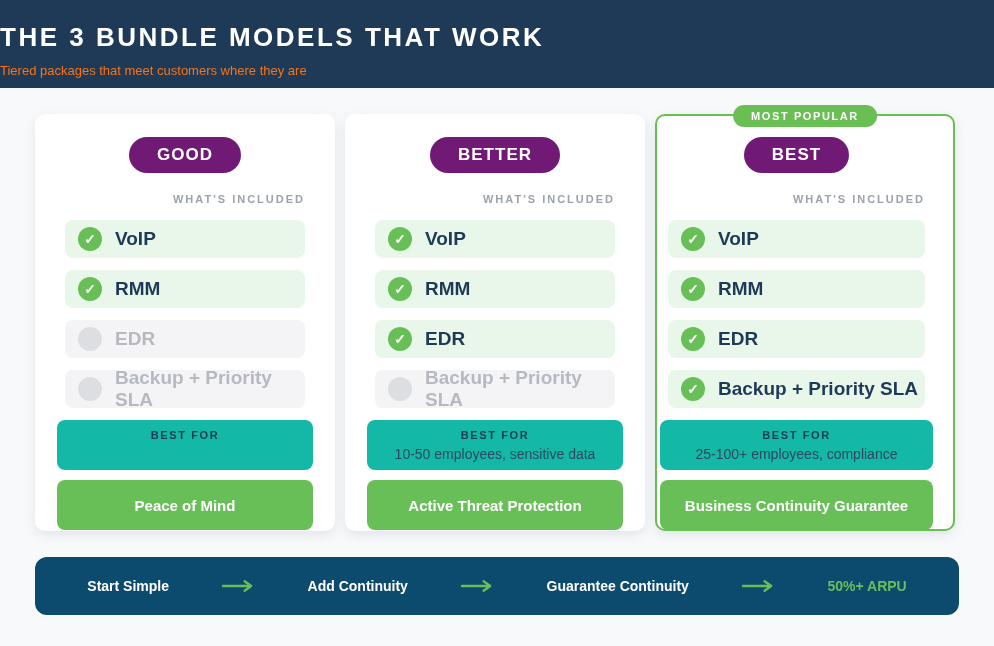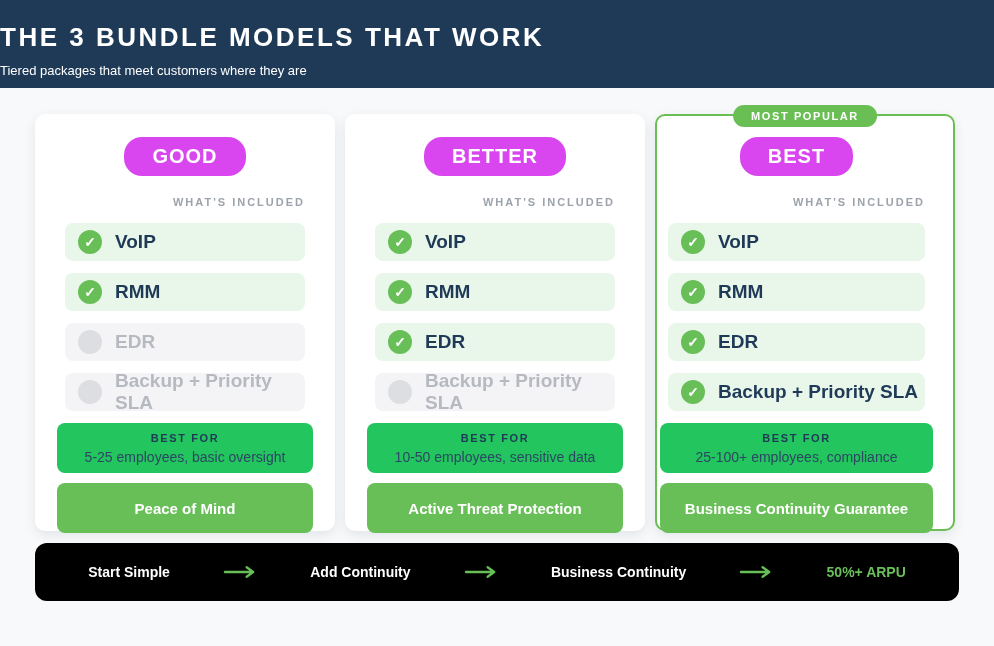--- a/index.html
+++ b/index.html
@@ -25,7 +25,7 @@
   }
   .hero-subtitle {
     margin-top: 10px;
-    color: #ffffff;
+    color: #f97316;
     font-size: 13px;
     font-weight: 400;
   }

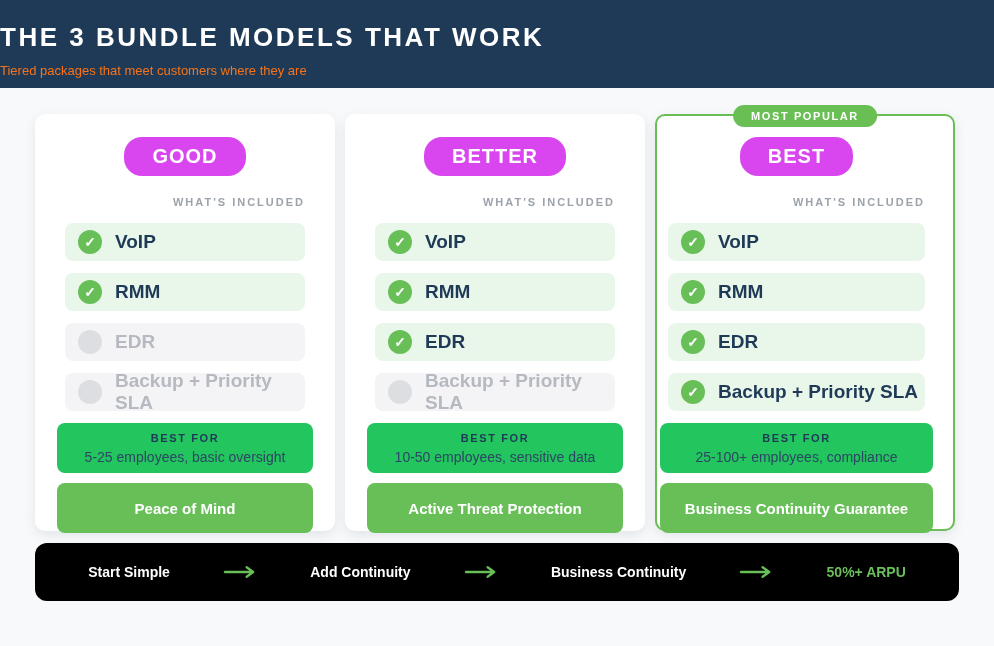--- a/index.html
+++ b/index.html
@@ -65,9 +65,9 @@
   .pill-wrap { text-align: center; }
   .tier-pill {
     display: inline-block;
-    background: #d946ef;
-    color: #ffffff;
-    font-size: 20px;
+    background: #701a75;
+    color: #ffffff;
+    font-size: 17px;
     font-weight: 800;
     letter-spacing: 1px;
     padding: 8px 28px;

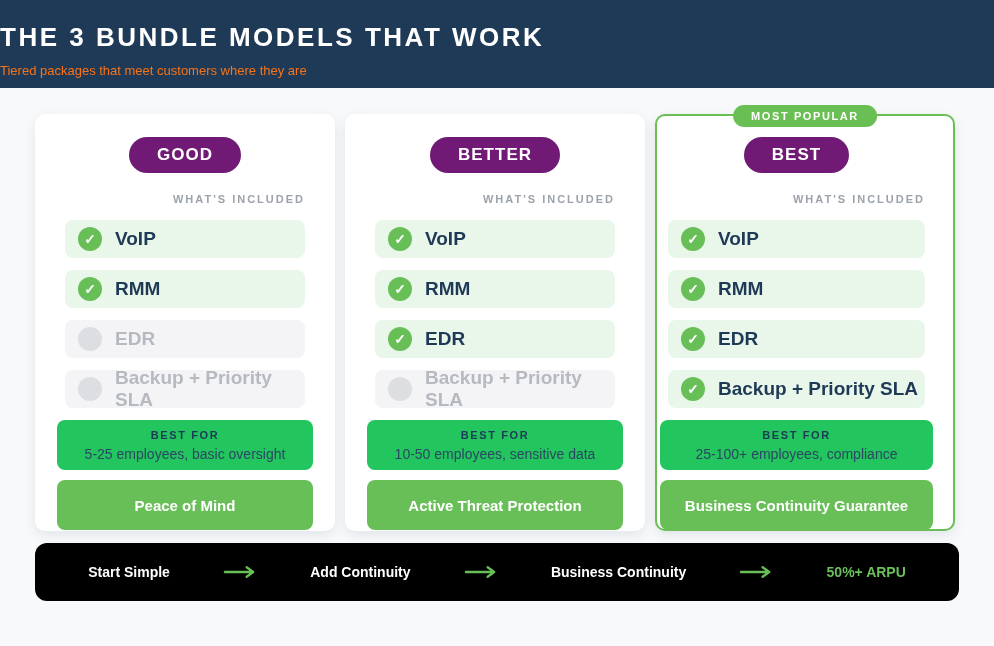--- a/index.html
+++ b/index.html
@@ -123,7 +123,7 @@
 
   .bestfor {
     margin: 3px -8px 0;
-    background: #22c55e;
+    background: #14b8a6;
     border-radius: 8px;
     text-align: center;
     height: 50px;

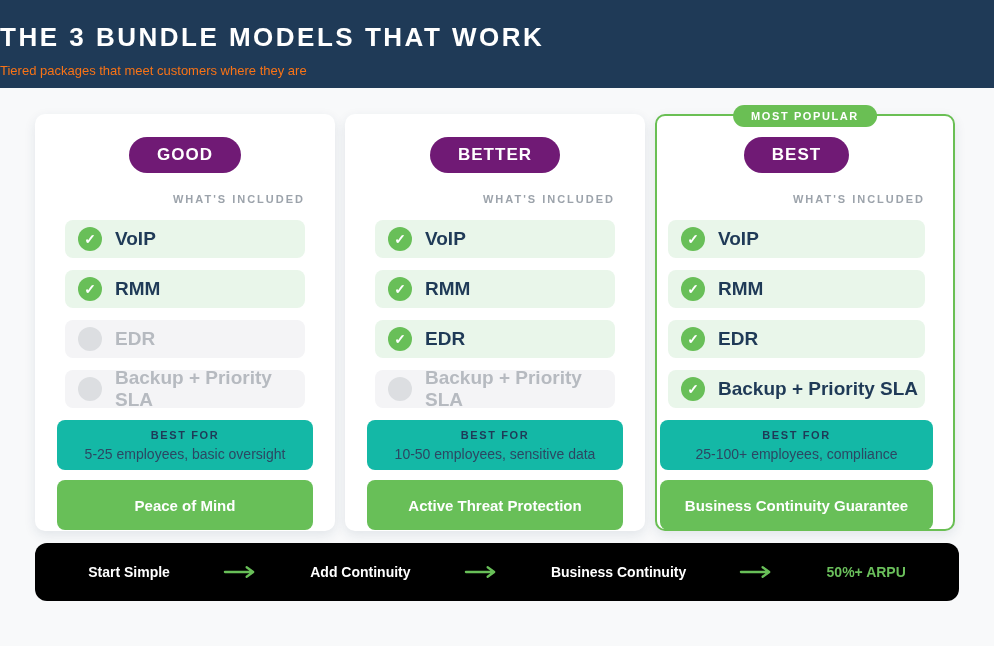--- a/index.html
+++ b/index.html
@@ -213,7 +213,6 @@
     </div>
     <div class="bestfor">
       <div class="bestfor-label">BEST FOR</div>
-      <div class="bestfor-text">5-25 employees, basic oversight</div>
     </div>
     <button class="cta">Peace of Mind</button>
   </section>

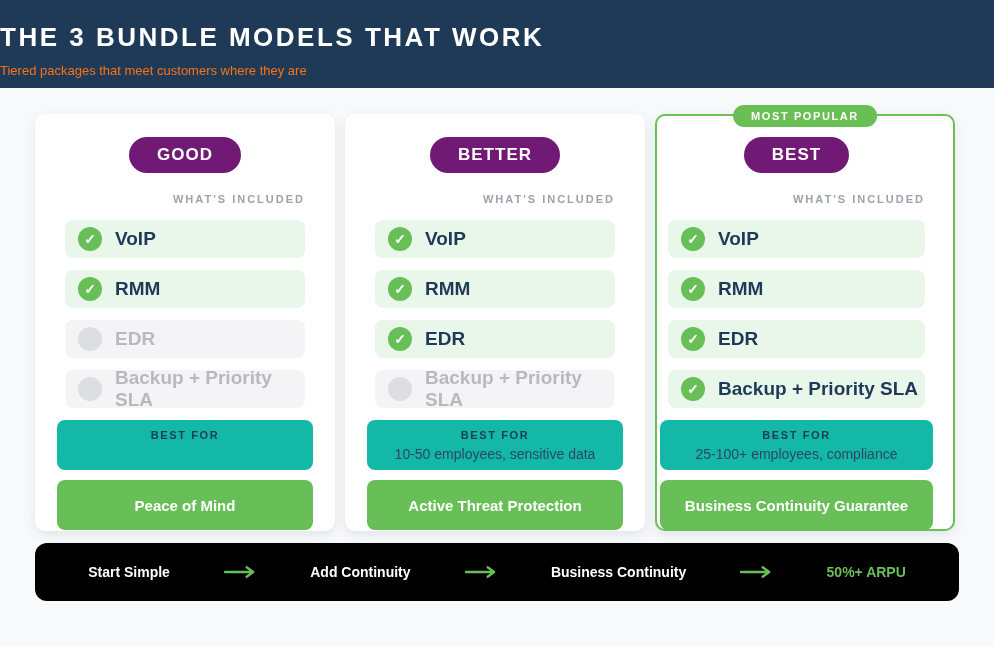--- a/index.html
+++ b/index.html
@@ -158,9 +158,9 @@
 
   
   .footer-bar {
-    margin: 12px 35px 0;
+    margin: 26px 35px 0;
     height: 58px;
-    background: #000000;
+    background: #0c4a6e;
     border-radius: 12px;
     display: flex;
     align-items: center;

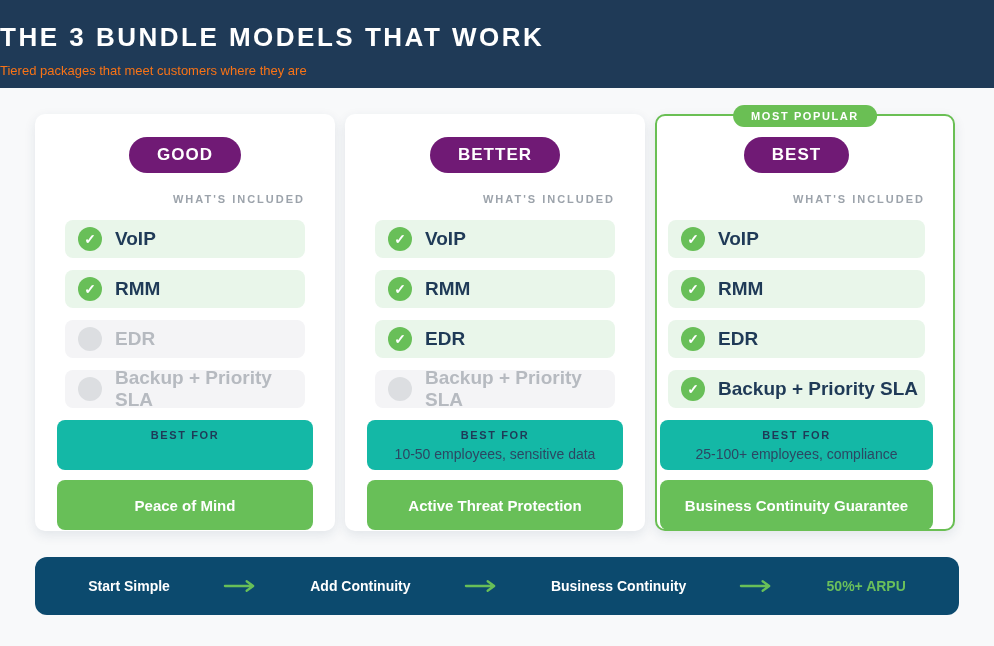--- a/index.html
+++ b/index.html
@@ -289,7 +289,7 @@
   <svg class="arrow" viewBox="0 0 36 14">
     <path d="M2 7 H31 M25 2 L32 7 L25 12" fill="none" stroke="#68bf58" stroke-width="2.4" stroke-linecap="round" stroke-linejoin="round"></path>
   </svg>
-  <span class="step">Business Continuity</span>
+  <span class="step">Guarantee Continuity</span>
   <svg class="arrow" viewBox="0 0 36 14">
     <path d="M2 7 H31 M25 2 L32 7 L25 12" fill="none" stroke="#68bf58" stroke-width="2.4" stroke-linecap="round" stroke-linejoin="round"></path>
   </svg>

